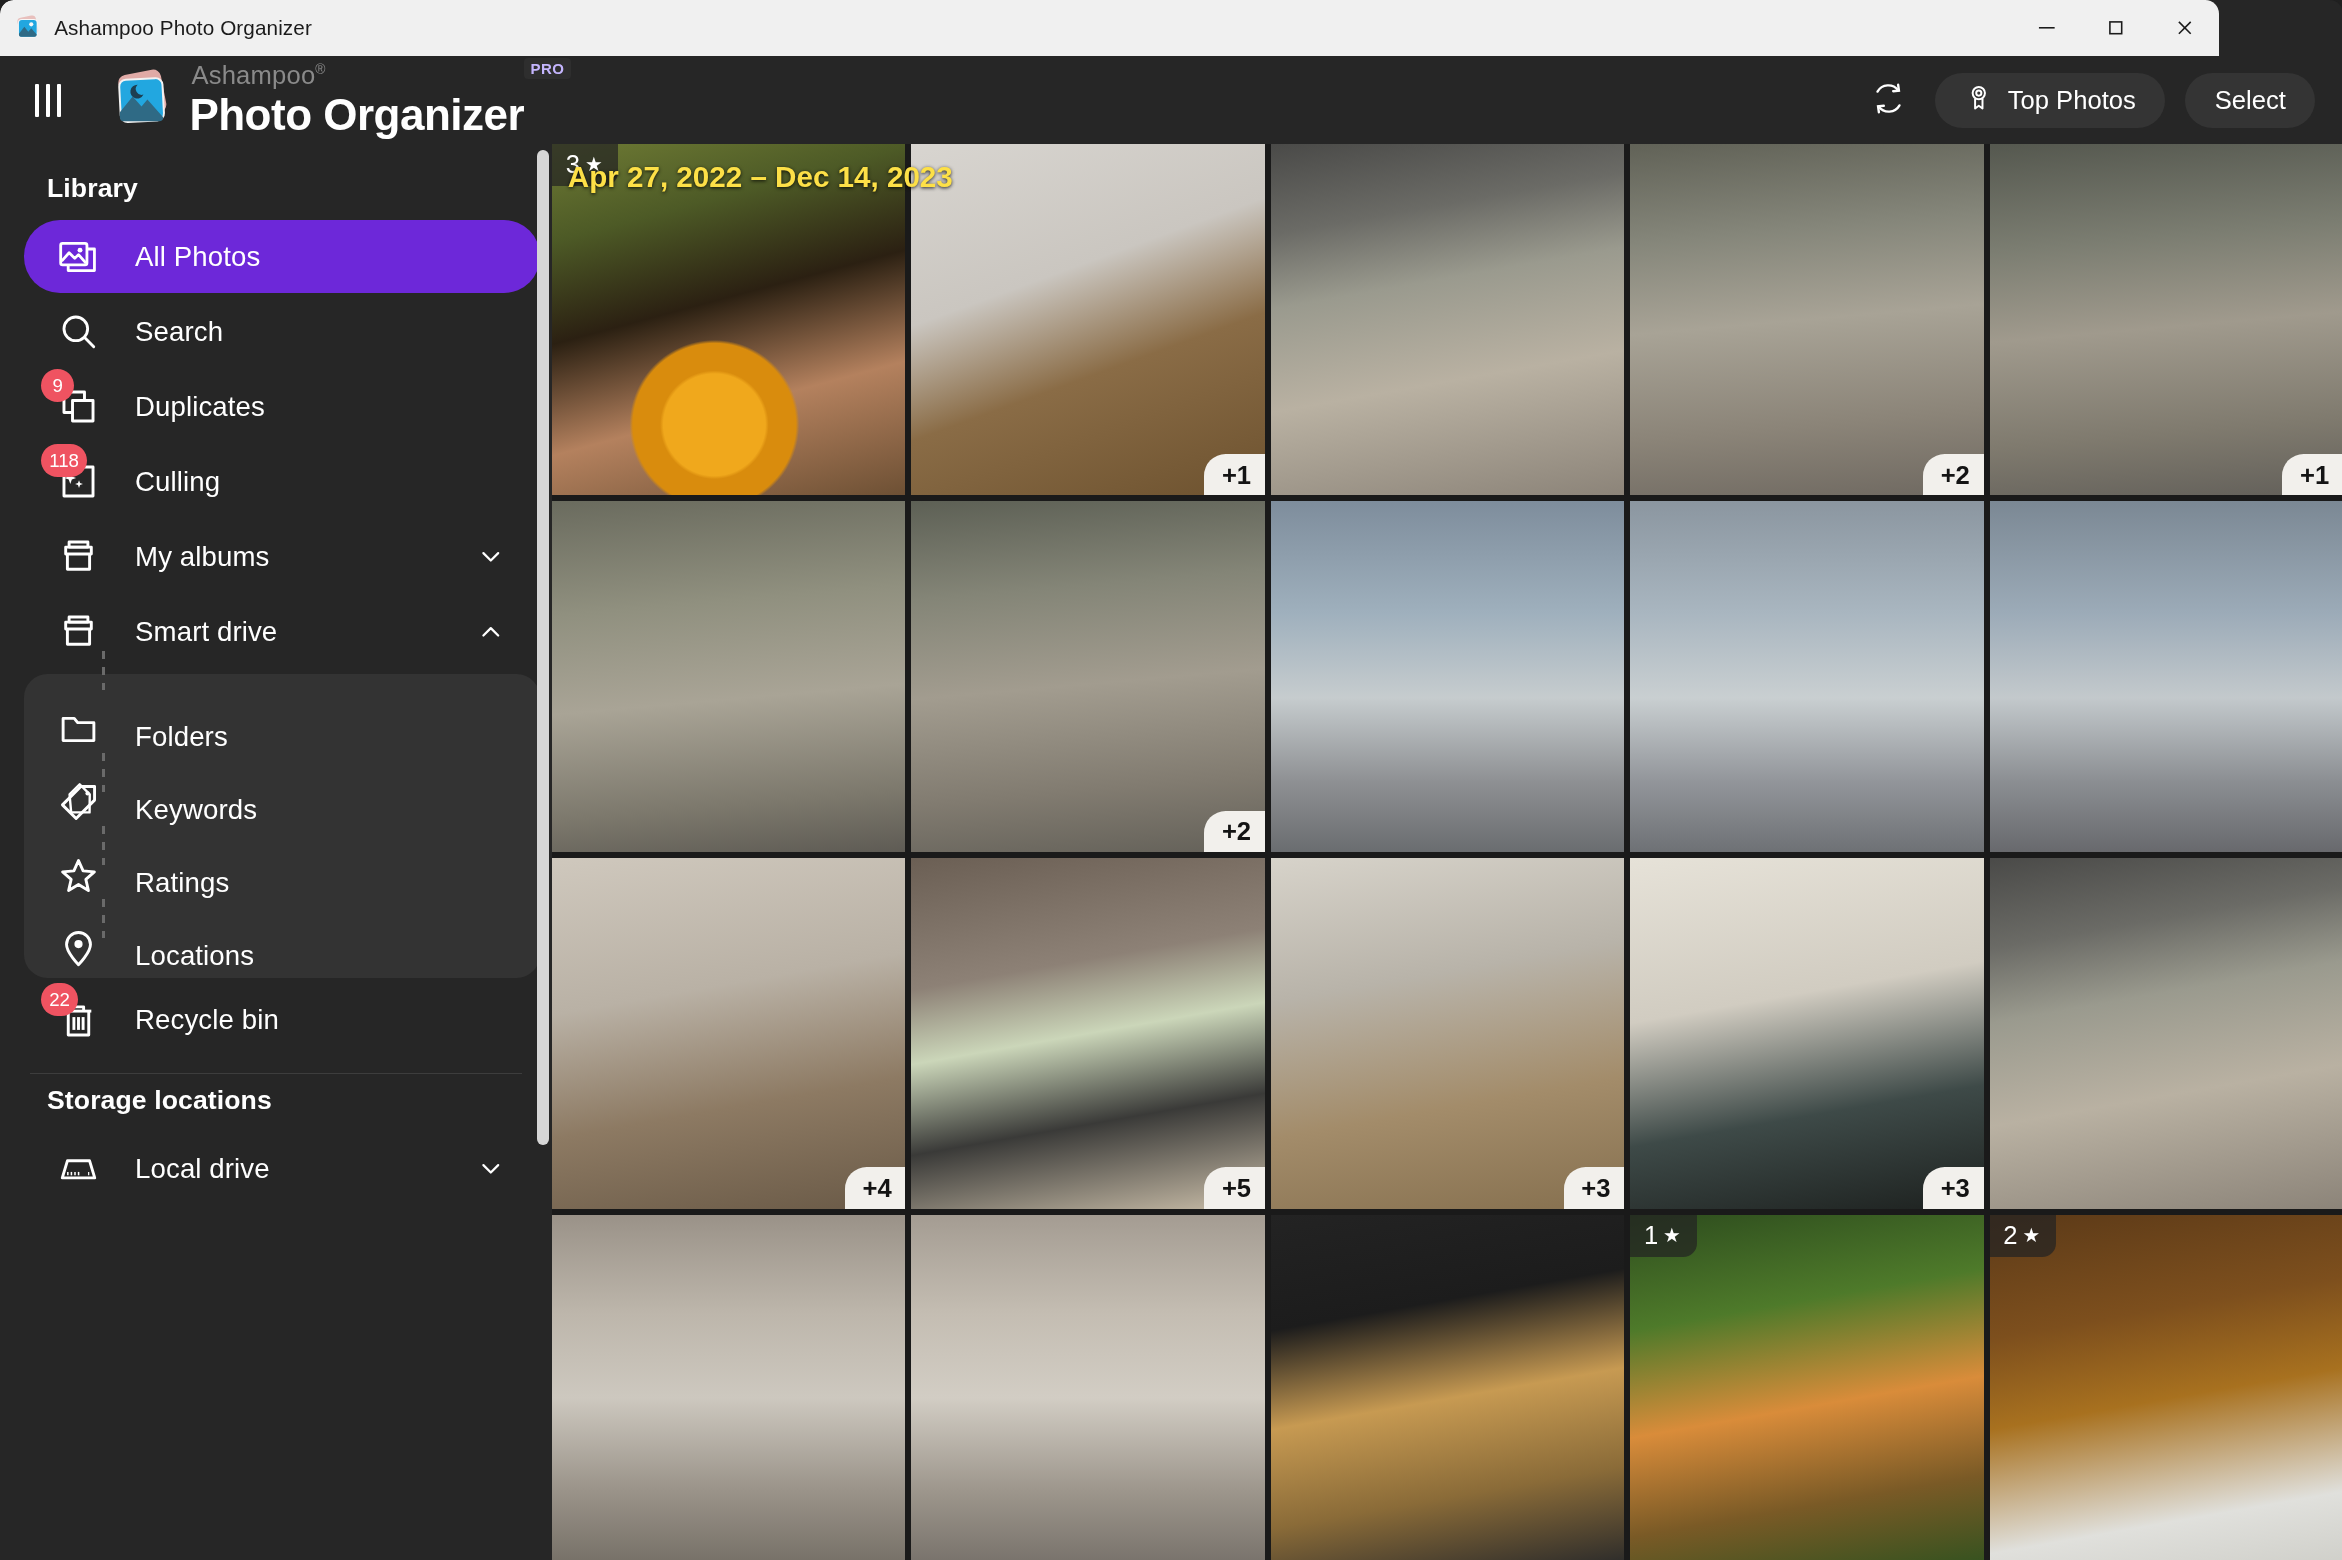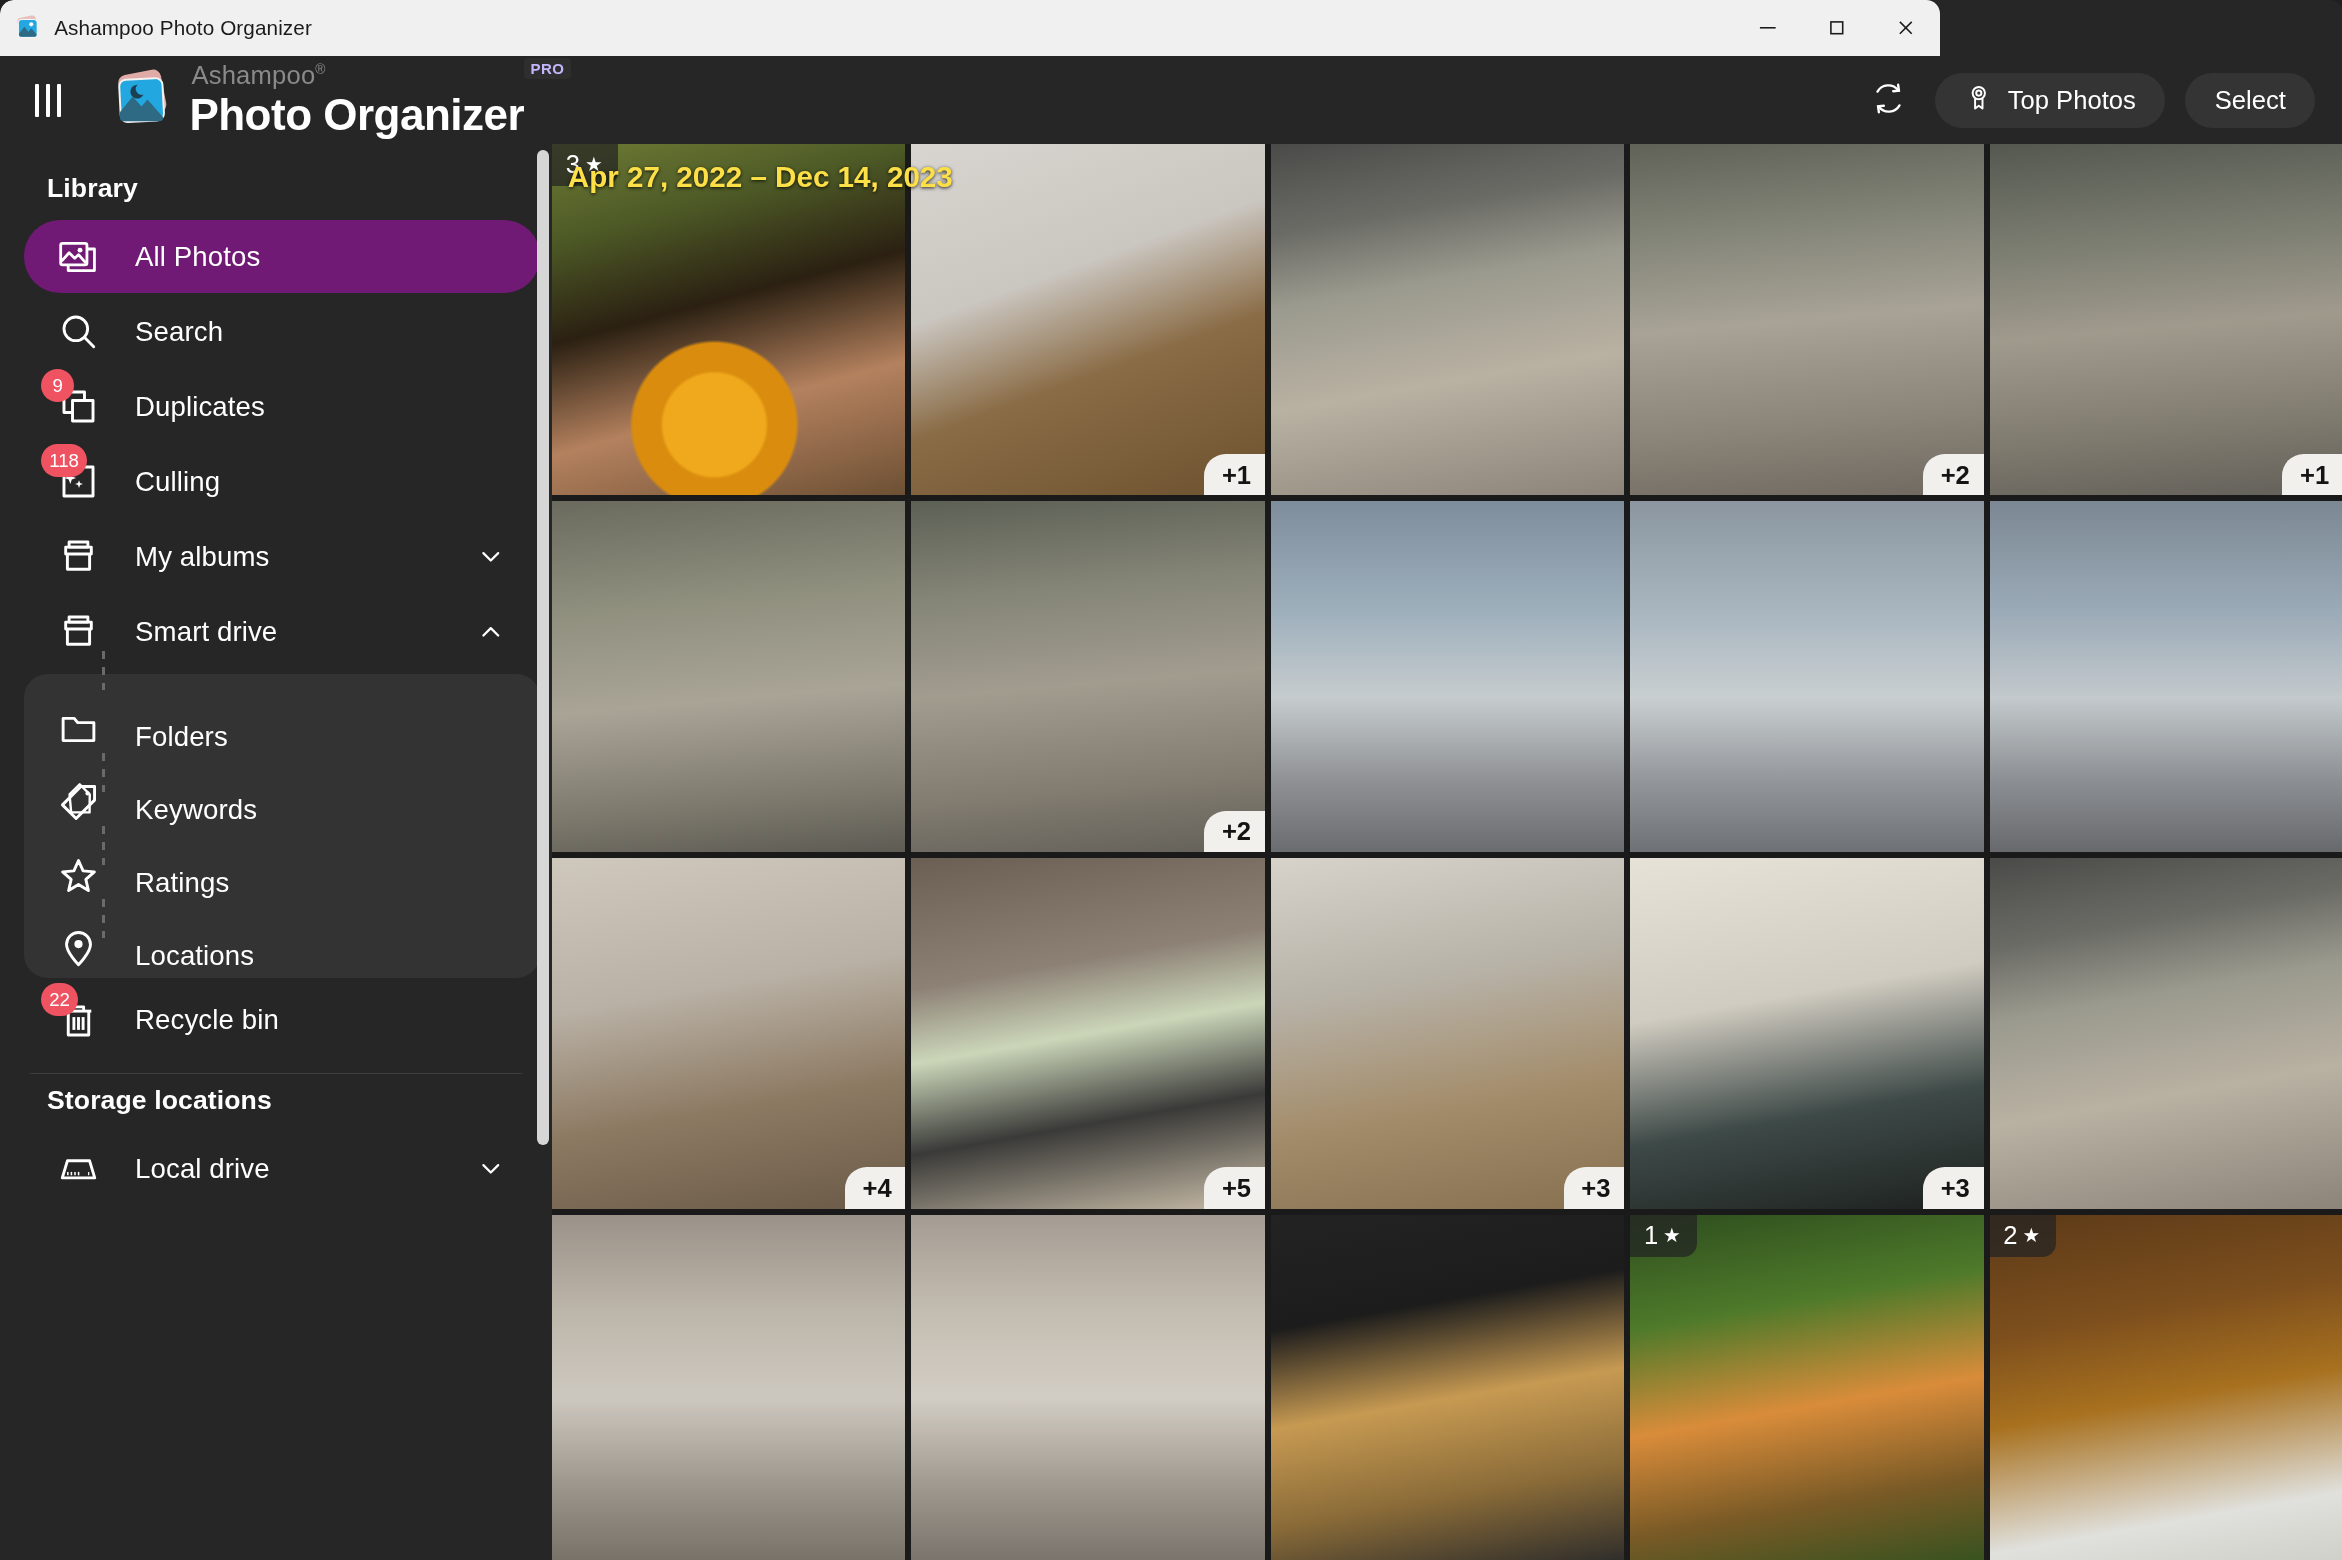--- a/index.html
+++ b/index.html
@@ -21,7 +21,7 @@
   
   .titlebar {
     position: absolute; top: 0; left: 0;
-    width: 1940px; height: 56px;
+    width: 2219px; height: 56px;
     background: #f0f0f0;
     border-radius: 13.8px 13.8px 0 0;
     display: flex; align-items: center;

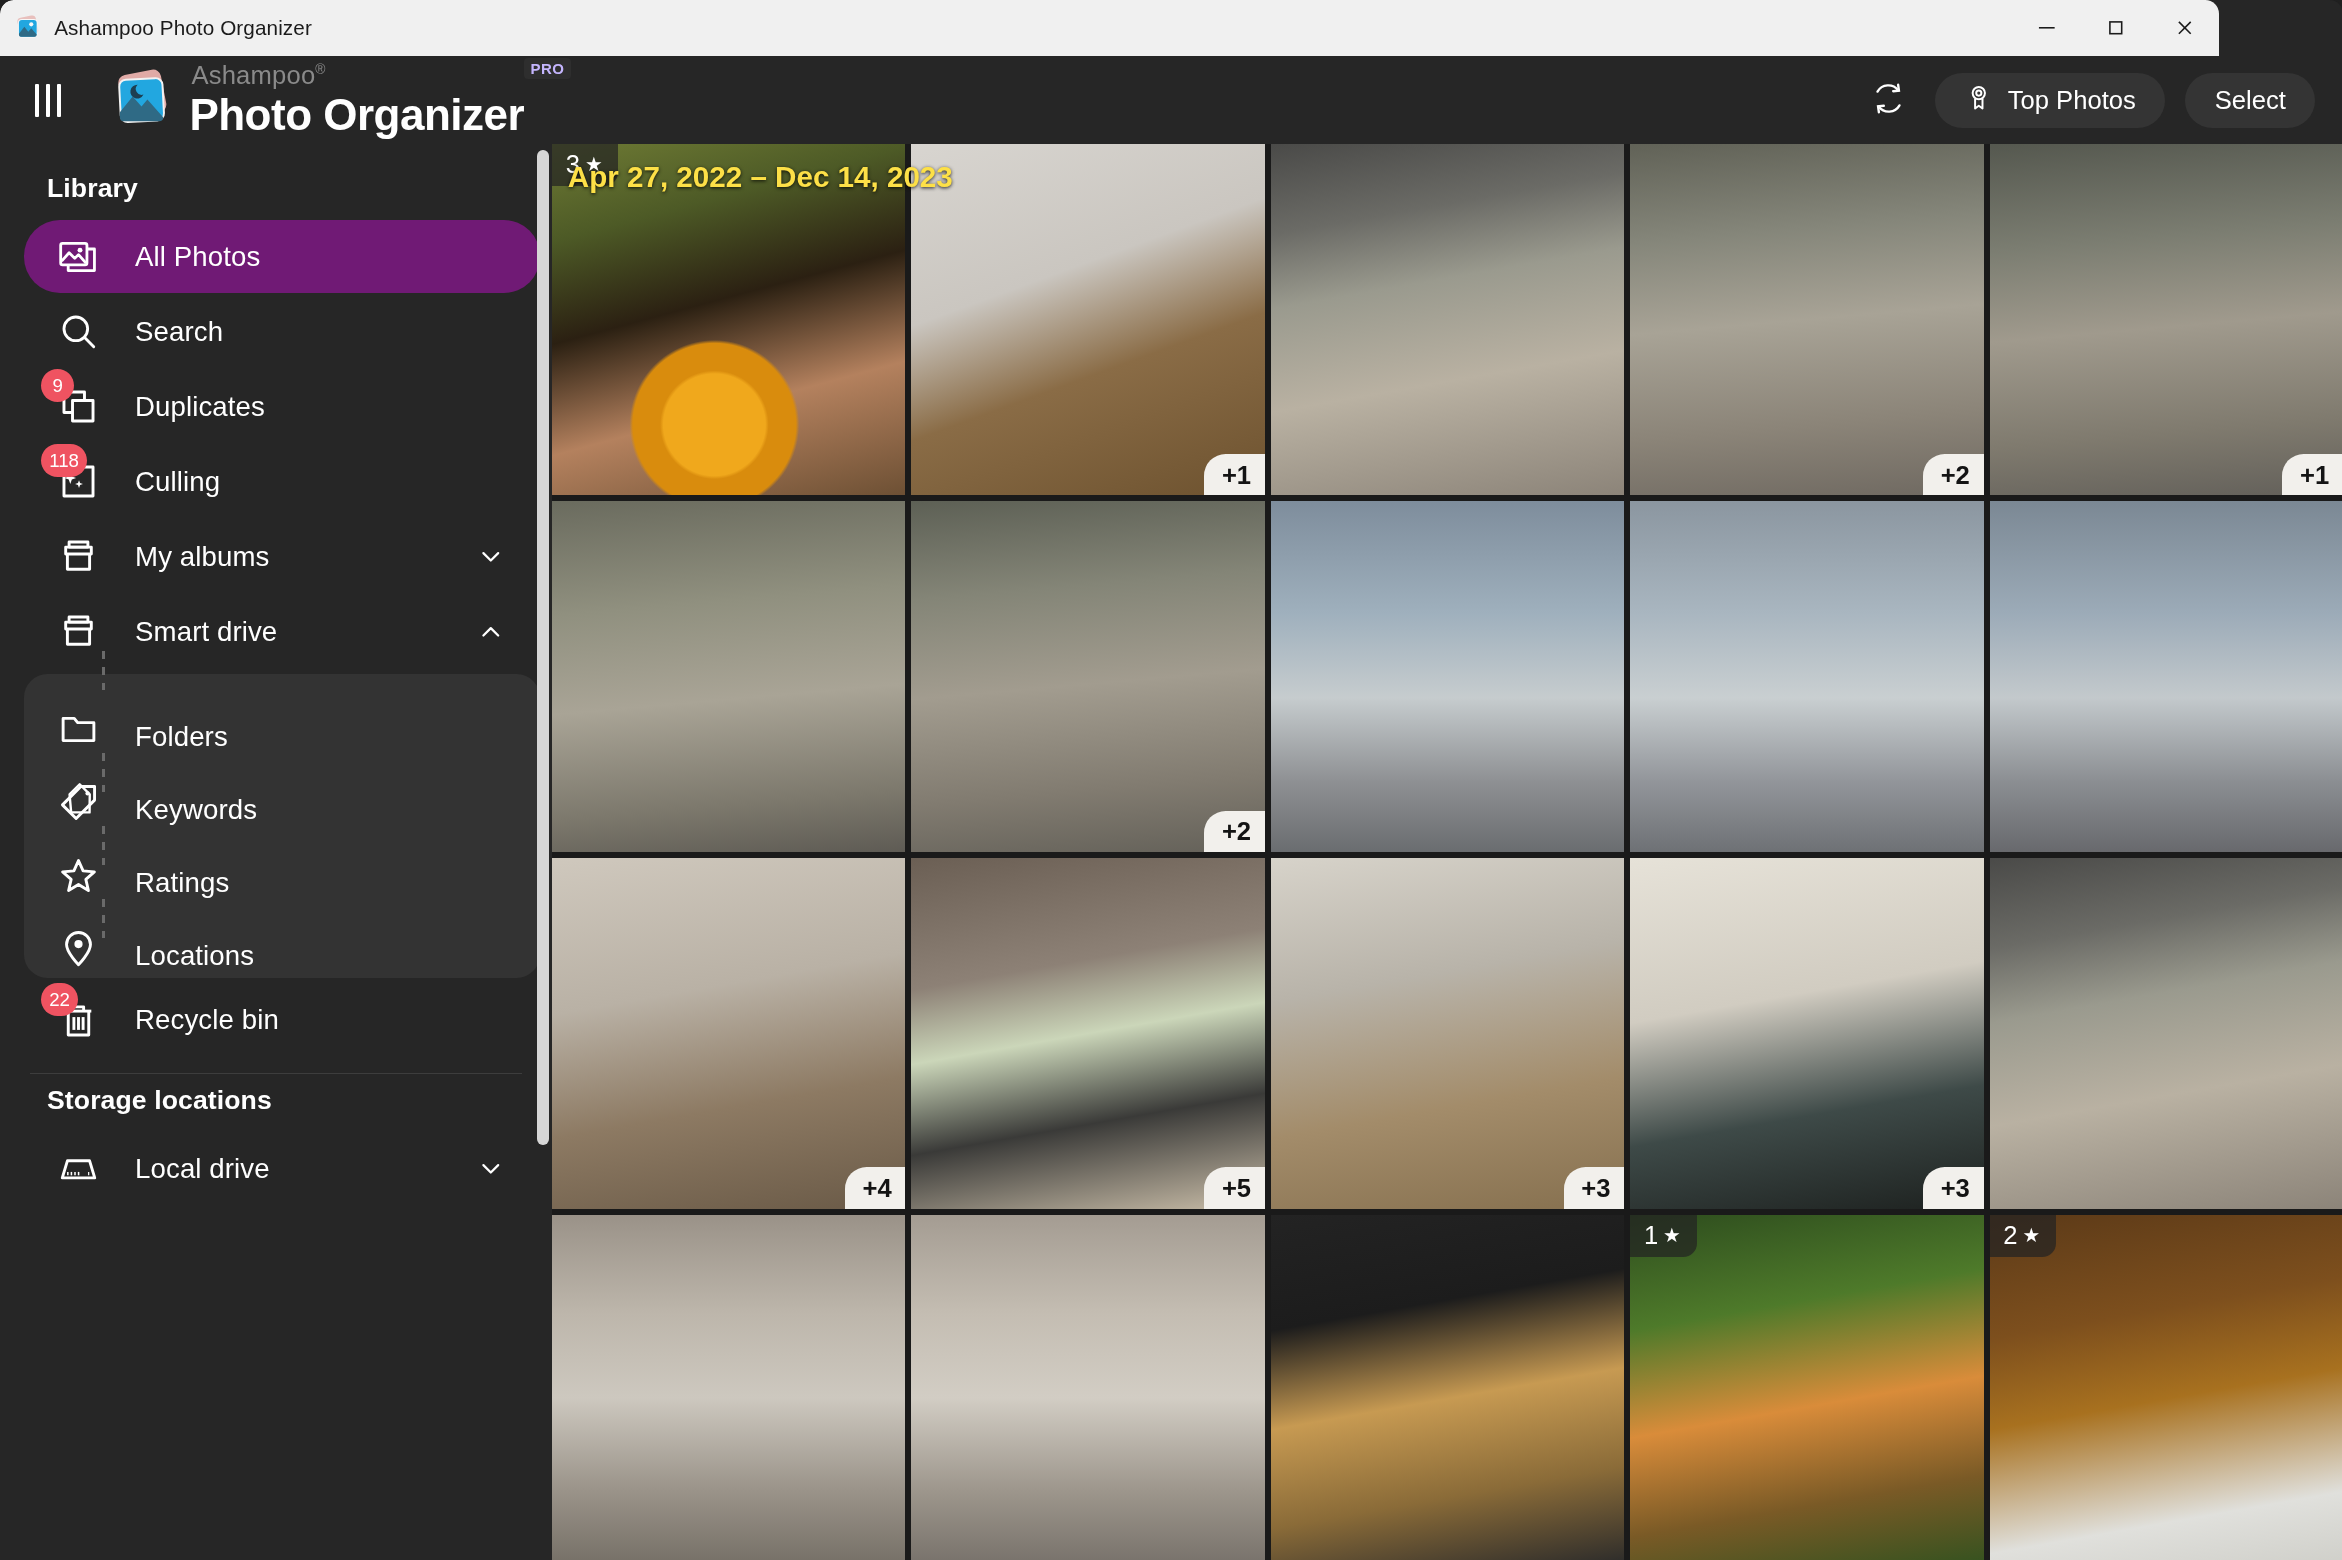--- a/index.html
+++ b/index.html
@@ -109,7 +109,7 @@
     padding-left: 31.5px; cursor: pointer;
     color: #ffffff;
   }
-  .nav-item.active { background: #701a75; }
+  .nav-item.active { background: #6d28d9; }
   .nav-icon {
     width: 47px; height: 47px; flex: 0 0 auto;
     display: flex; align-items: center; justify-content: center;

